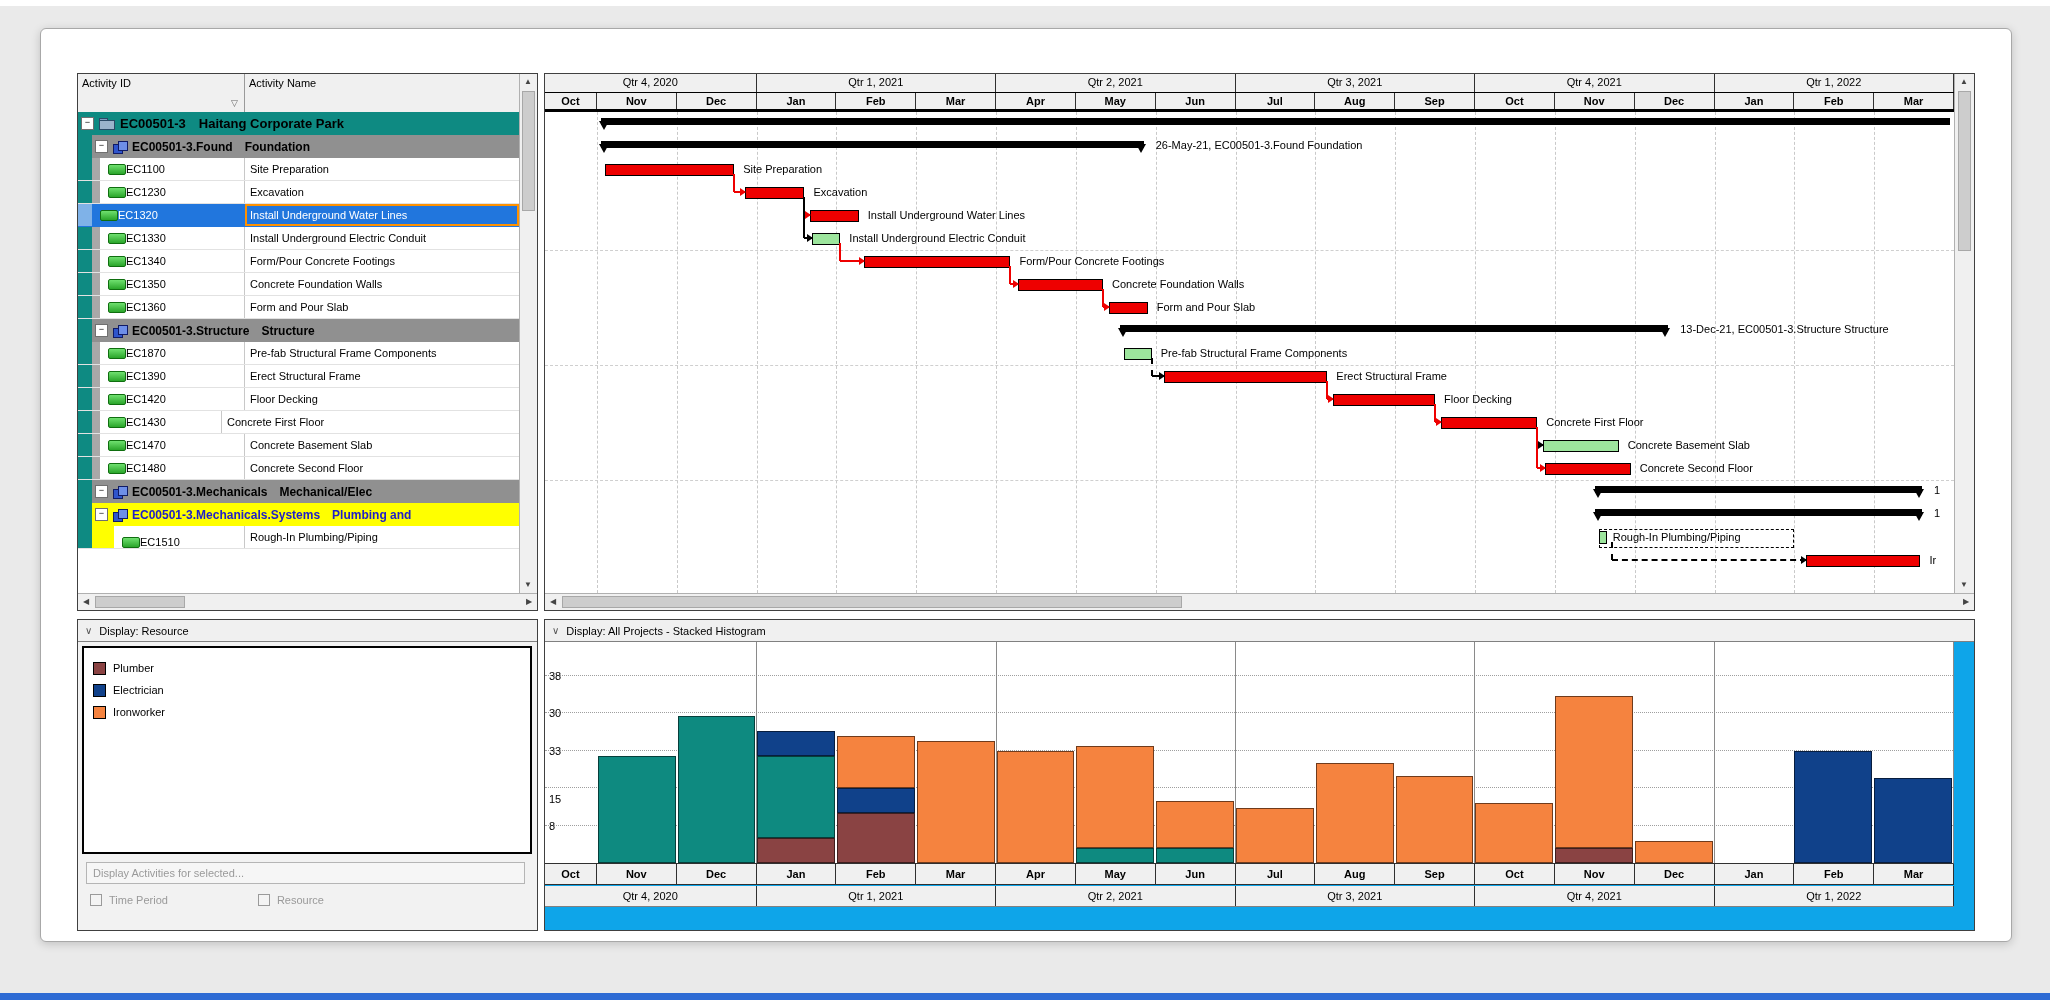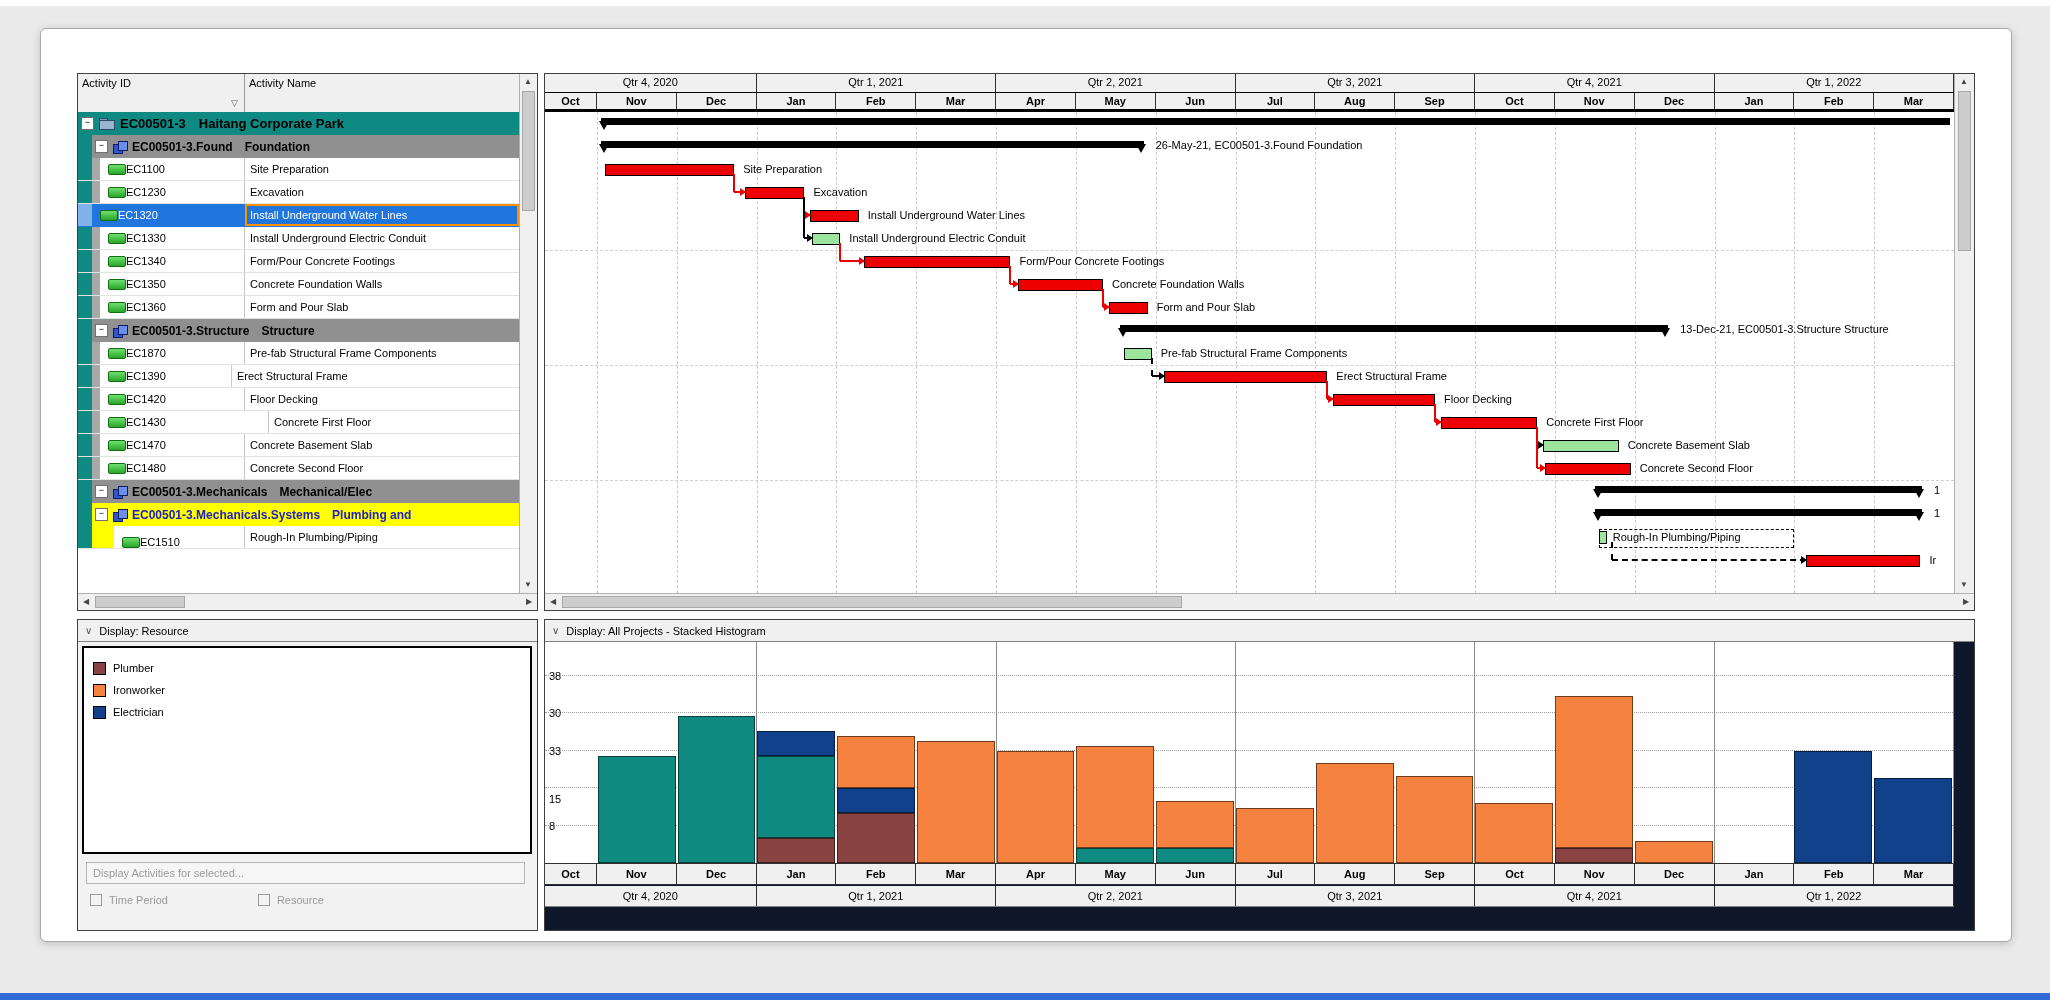--- a/index.html
+++ b/index.html
@@ -7,7 +7,7 @@
   .bottombar{position:absolute;left:0;bottom:0;width:2050px;height:7px;background:#2e6bd4;}
   .window{position:absolute;left:40px;top:28px;width:1970px;height:912px;background:#ffffff;border:1px solid #a8a8a8;border-radius:6px;box-shadow:0 2px 10px rgba(0,0,0,0.18);}
   .content{position:absolute;left:36px;top:44px;width:1898px;height:858px;}
-  .panel{position:absolute;background:#0f172a;border:1px solid #404040;box-sizing:border-box;}
+  .panel{position:absolute;background:#0ea5e9;border:1px solid #404040;box-sizing:border-box;}
   #tablePanel{left:0;top:0;width:461px;height:538px;}
   #ganttPanel{left:467px;top:0;width:1431px;height:538px;}
   #resPanel{left:0;top:546px;width:461px;height:312px;background:#f2f2f2;}

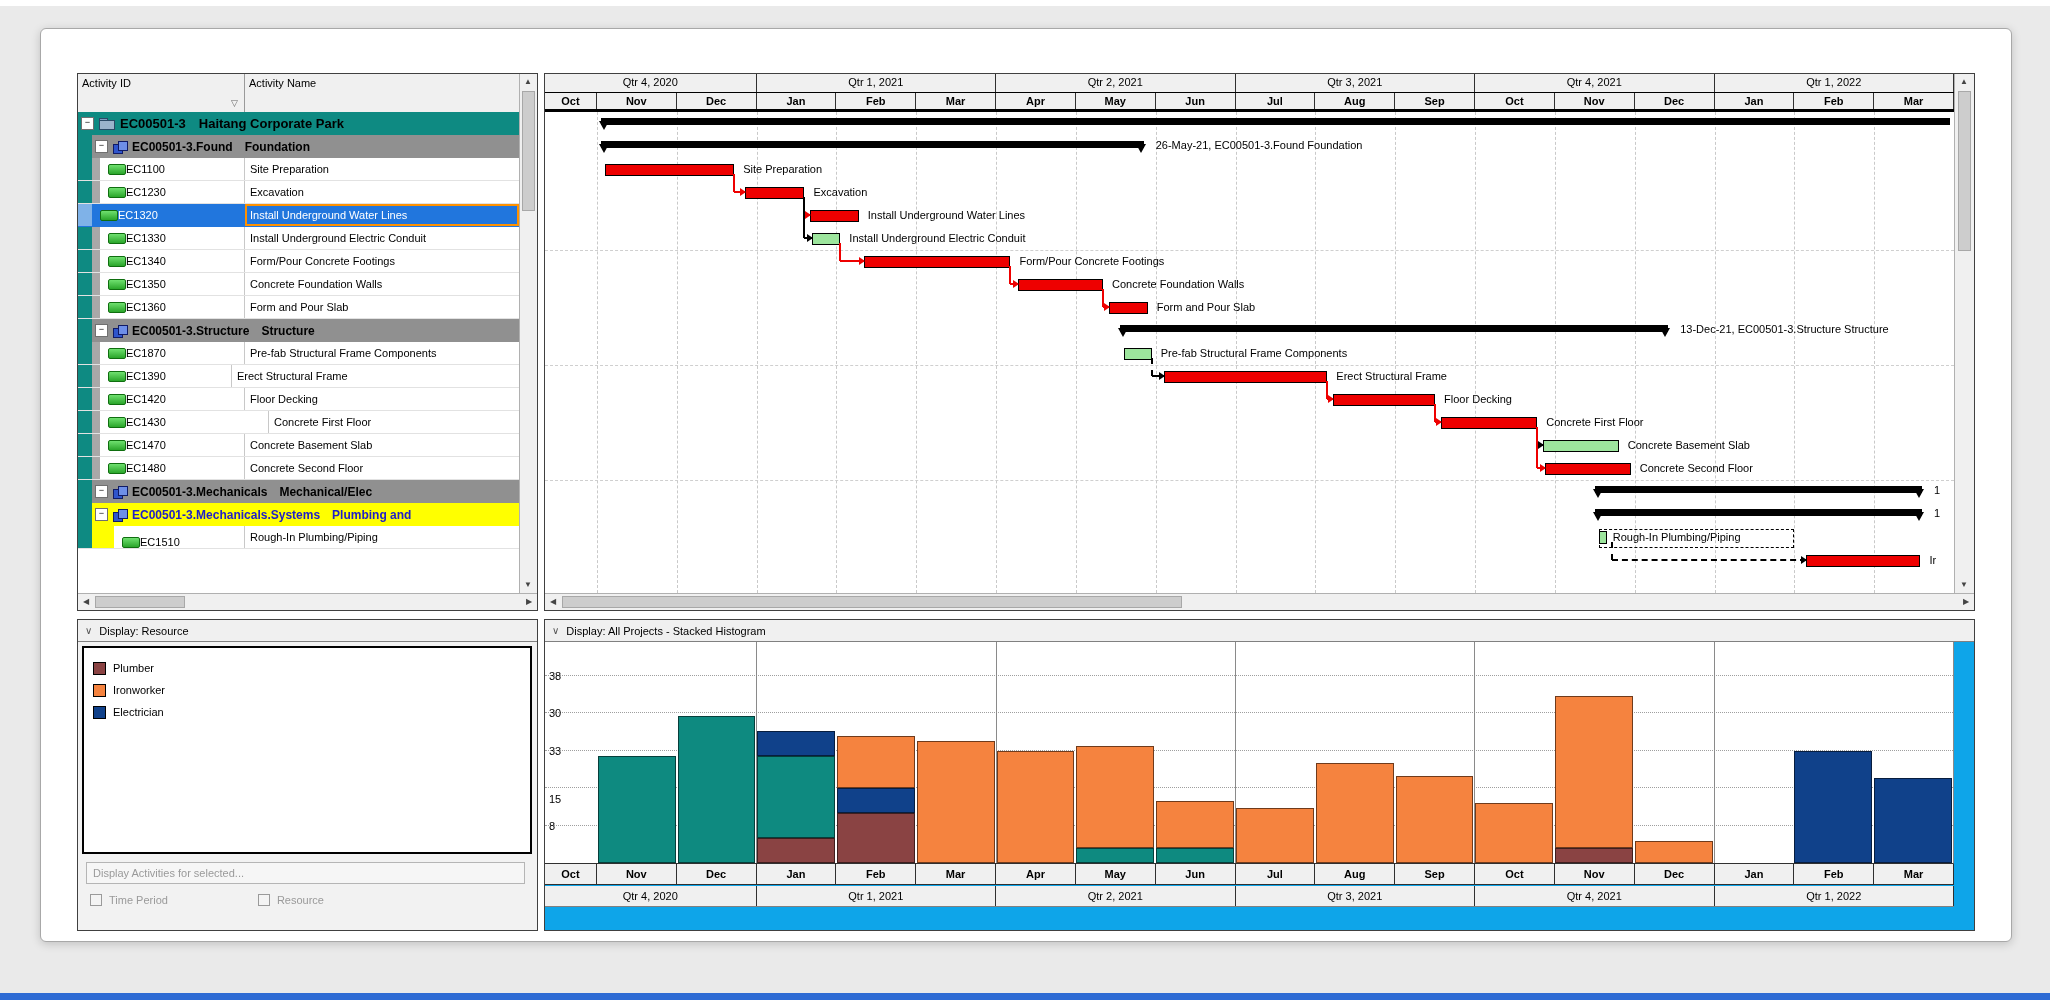--- a/index.html
+++ b/index.html
@@ -218,7 +218,7 @@
           <div class="trow task">
             <div class="stripe" style="width: 14px; background: rgb(14, 138, 130);"></div>
             <div class="stripe" style="width: 8px; background: rgb(168, 168, 168);"></div>
-            <div class="cell-id" style="width: 132px;">
+            <div class="cell-id" style="width: 145px;">
               <div class="taskpill"></div>
               <div>EC1390</div>
             </div>

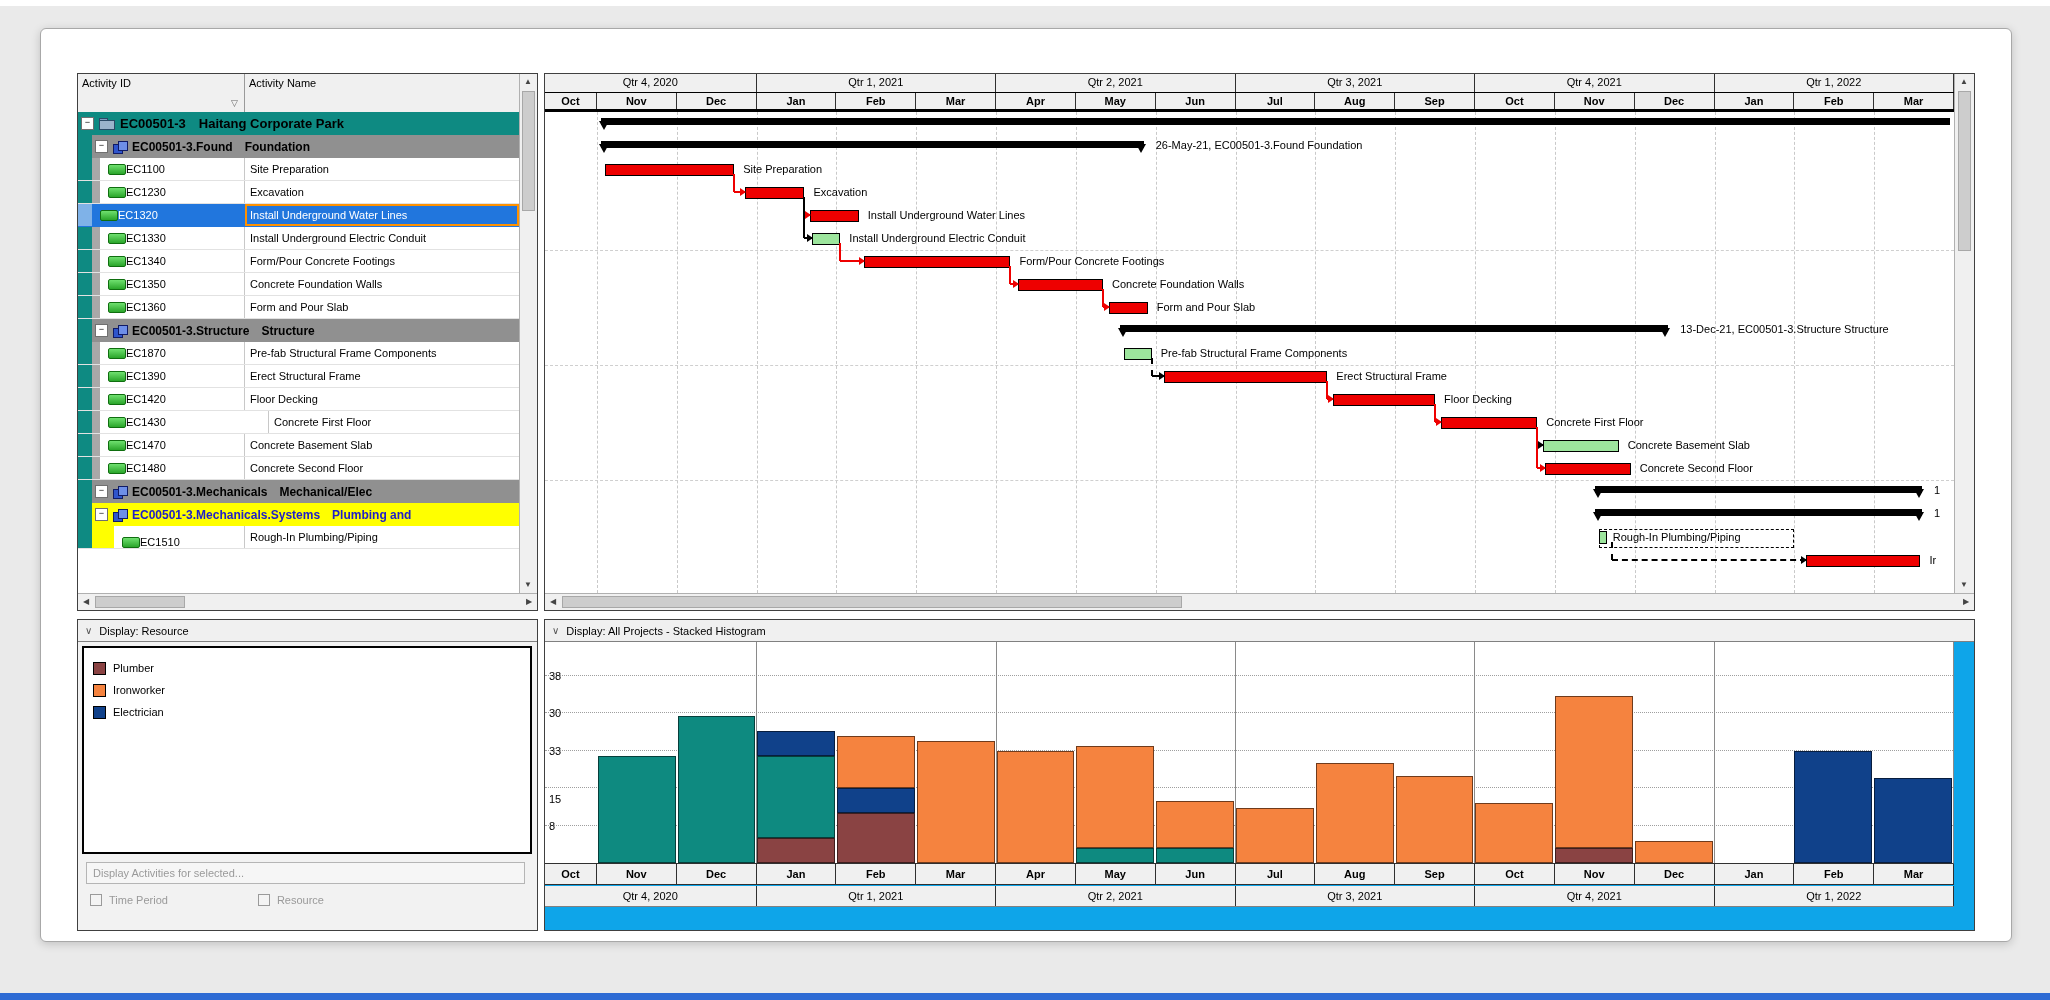--- a/index.html
+++ b/index.html
@@ -240,7 +240,7 @@
           <div class="trow task">
             <div class="stripe" style="width: 14px; background: rgb(14, 138, 130);"></div>
             <div class="stripe" style="width: 8px; background: rgb(168, 168, 168);"></div>
-            <div class="cell-id" style="width: 169px;">
+            <div class="cell-id" style="width: 122px;">
               <div class="taskpill"></div>
               <div>EC1430</div>
             </div>

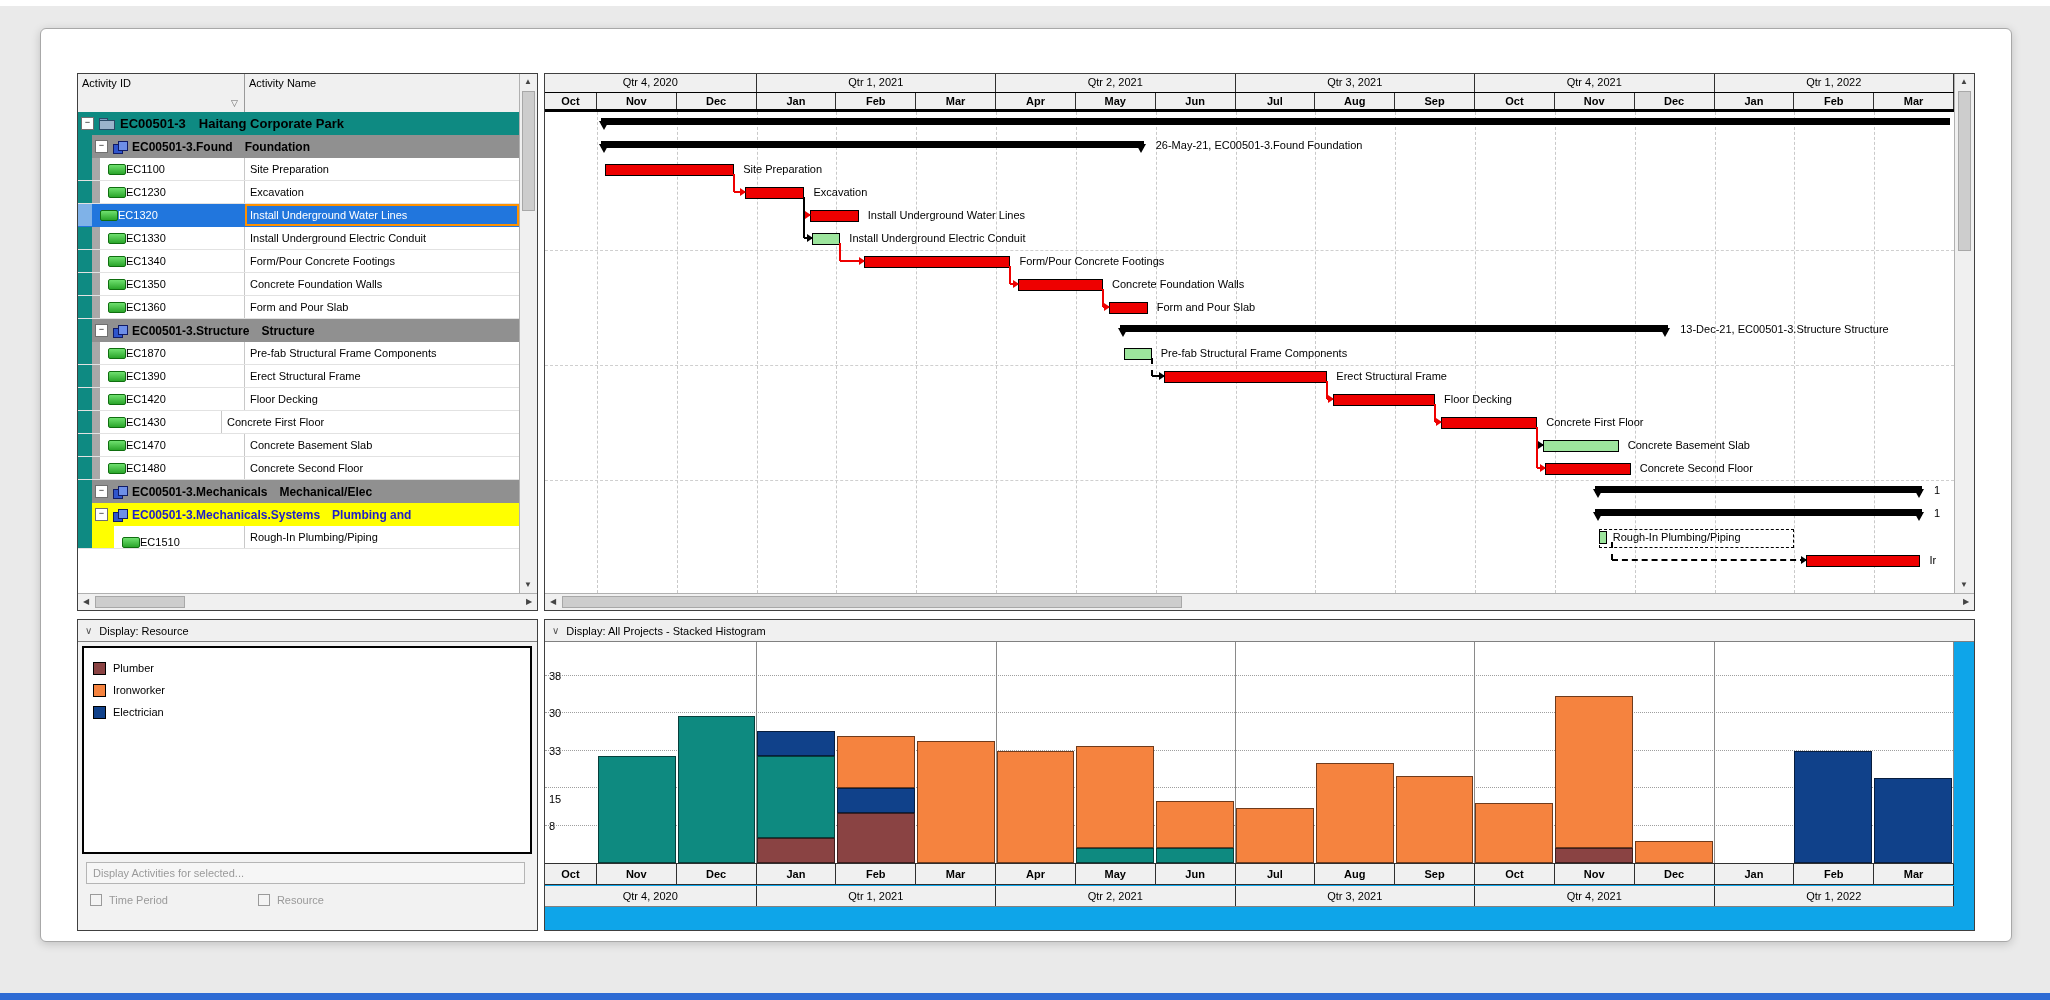--- a/index.html
+++ b/index.html
@@ -476,12 +476,12 @@
             <div>Plumber</div>
           </div>
           <div class="litem">
+            <div class="lswatch" style="background: rgb(16, 65, 138);"></div>
+            <div>Electrician</div>
+          </div>
+          <div class="litem">
             <div class="lswatch" style="background: rgb(245, 131, 63);"></div>
             <div>Ironworker</div>
-          </div>
-          <div class="litem">
-            <div class="lswatch" style="background: rgb(16, 65, 138);"></div>
-            <div>Electrician</div>
           </div>
         </div>
       <div class="filterfield">Display Activities for selected...</div>

